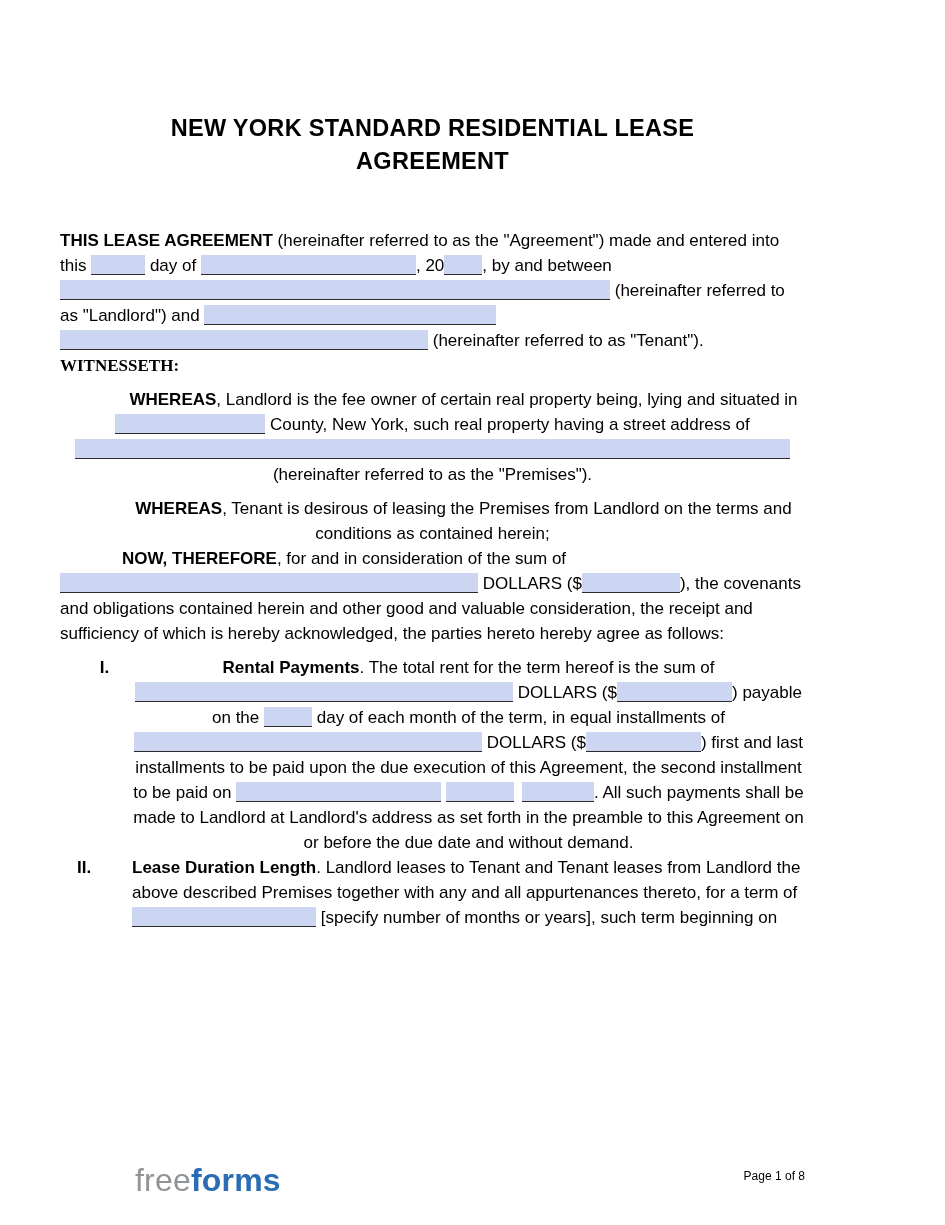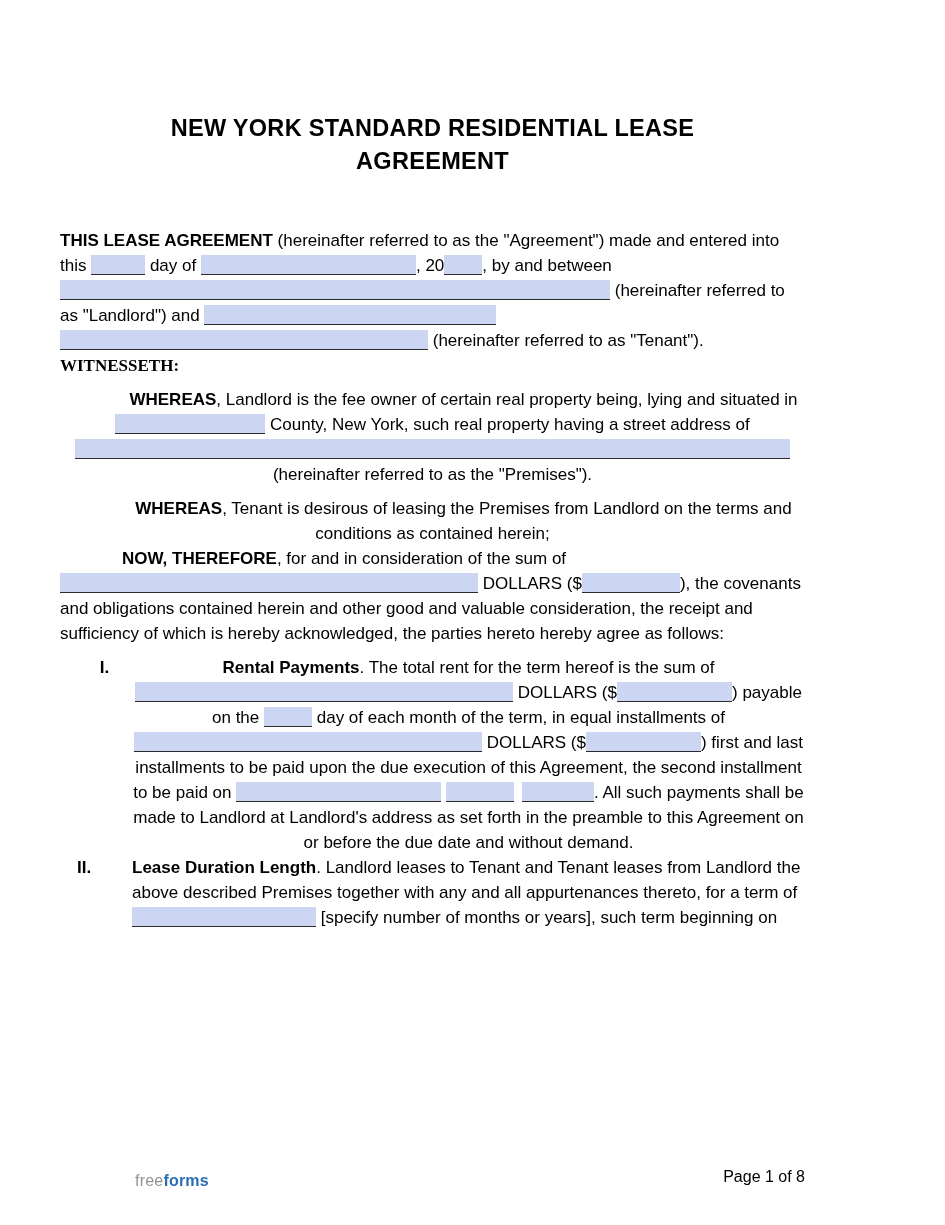--- a/index.html
+++ b/index.html
@@ -32,7 +32,7 @@
   .marker{flex:0 0 55px;padding-left:17px;font-weight:700;}
   .item-body{flex:1;min-width:0;}
   .footer{position:absolute;left:135px;right:140px;bottom:32px;display:flex;justify-content:space-between;align-items:flex-end;}
-  .brand{font-size:16px;letter-spacing:0.2px;}
+  .brand{font-size:32px;letter-spacing:0.2px;}
   .brand .free{color:var(--brand-gray,#909497);font-weight:400;}
   .brand .forms{color:var(--brand-blue,#2a6db5);font-weight:700;}
   .page-num{font-size:16px;padding-bottom:4px;}

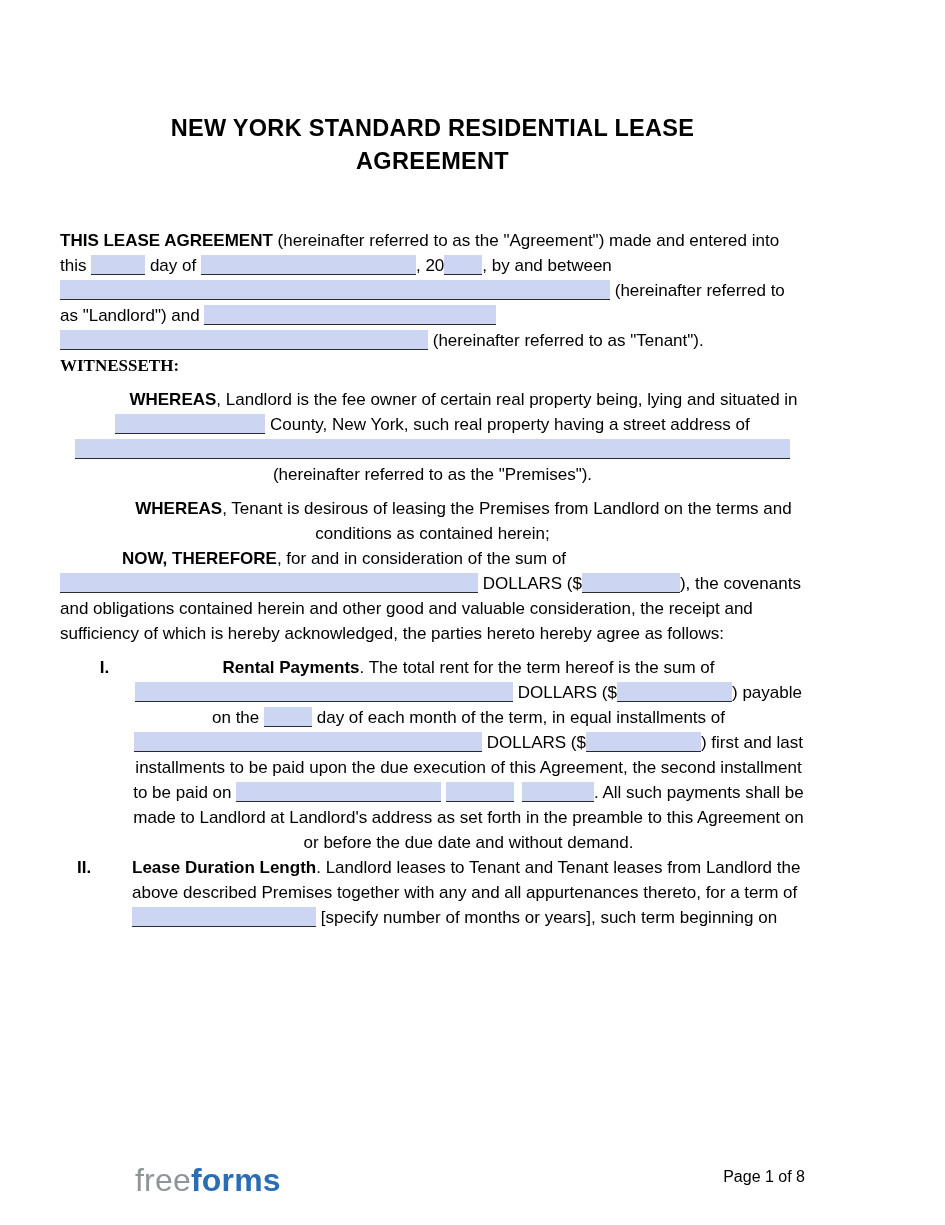--- a/index.html
+++ b/index.html
@@ -35,7 +35,7 @@
   .brand{font-size:32px;letter-spacing:0.2px;}
   .brand .free{color:var(--brand-gray,#909497);font-weight:400;}
   .brand .forms{color:var(--brand-blue,#2a6db5);font-weight:700;}
-  .page-num{font-size:16px;padding-bottom:4px;}
+  .page-num{font-size:12px;padding-bottom:4px;}
 </style>
 </head>
 <body>

